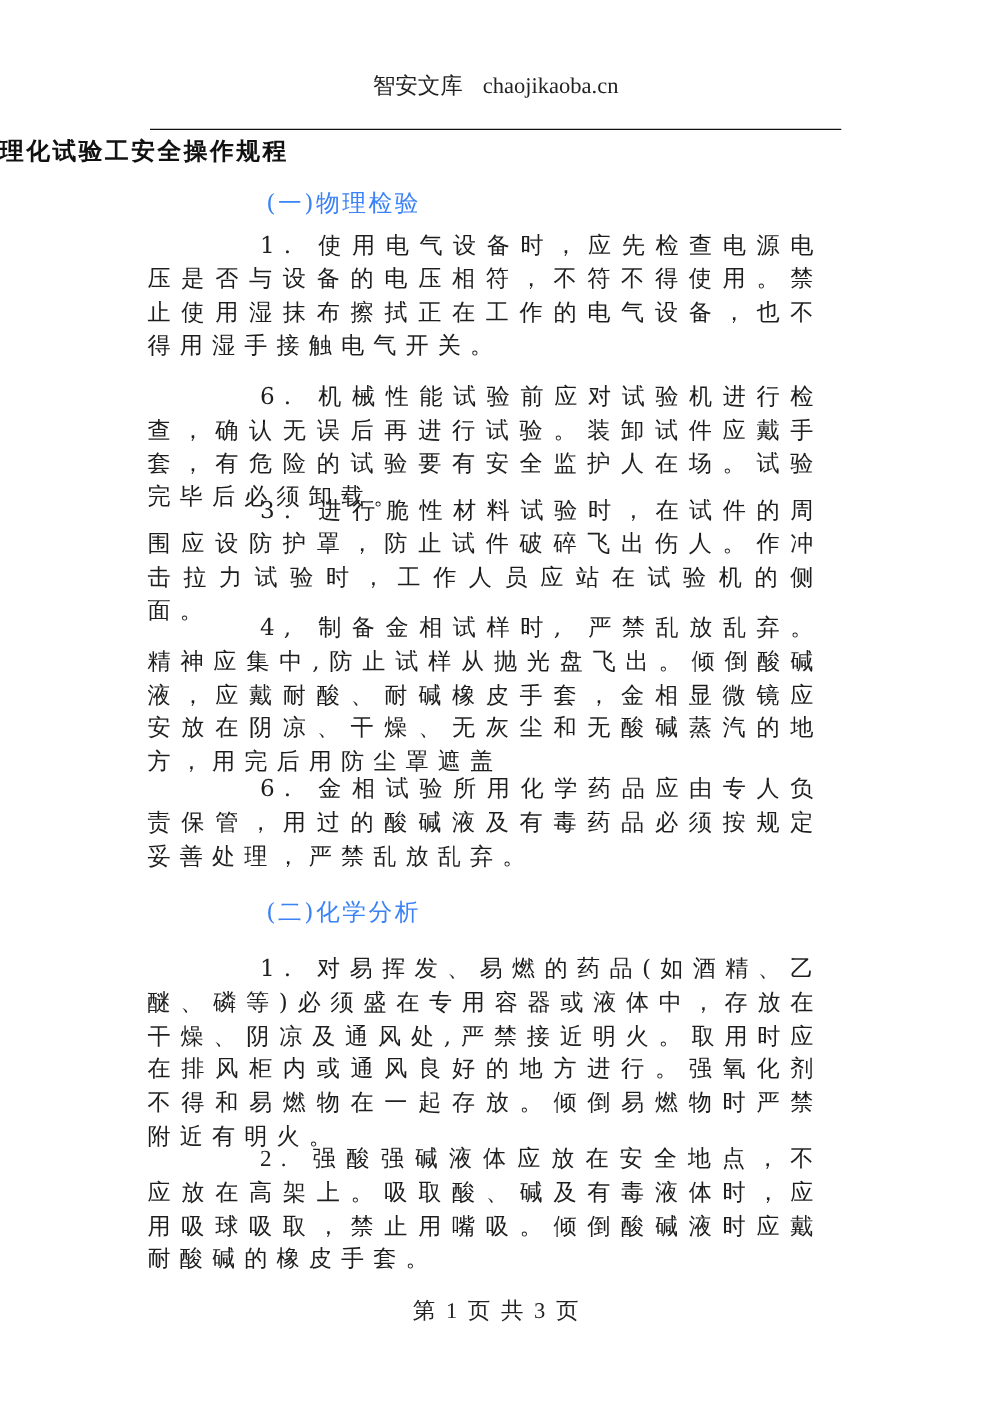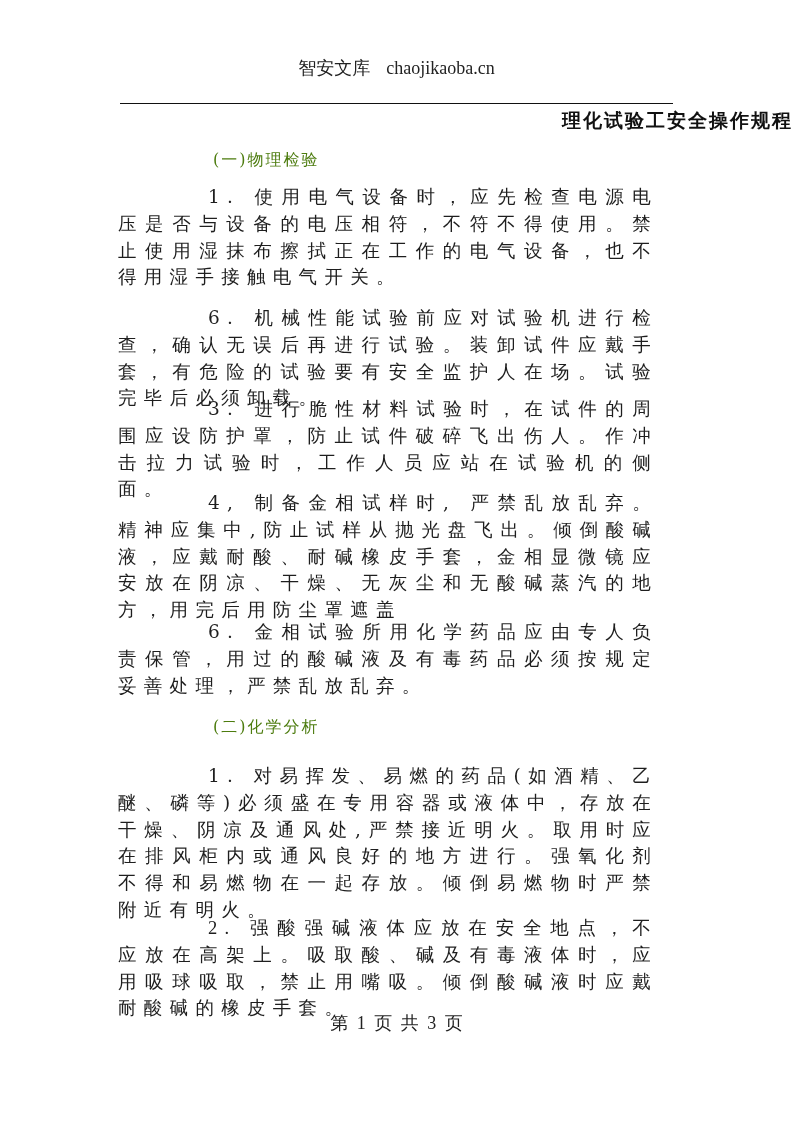--- a/index.html
+++ b/index.html
@@ -9,7 +9,7 @@
                  font-family:"Liberation Serif","DejaVu Serif",serif; font-size:18px; color:#222; }
   .site-header .gap { display:inline-block; width:16px; }
   .rule { position:absolute; top:103px; left:120px; width:553px; height:1px; background:#111; }
-  .doc-title { position:absolute; top:108px; left:0; width:793px; text-align:right;
+  .doc-title { position:absolute; top:108px; left:0; width:793px; text-align:left;
                font-size:19px; font-weight:bold; letter-spacing:2px; color:#111; }
   .section-heading { position:absolute; left:213px; font-size:16px; letter-spacing:2px; color:#4d7c0f; }
   .para { position:absolute; left:118px; width:540px; font-size:18.5px; line-height:26.8px;

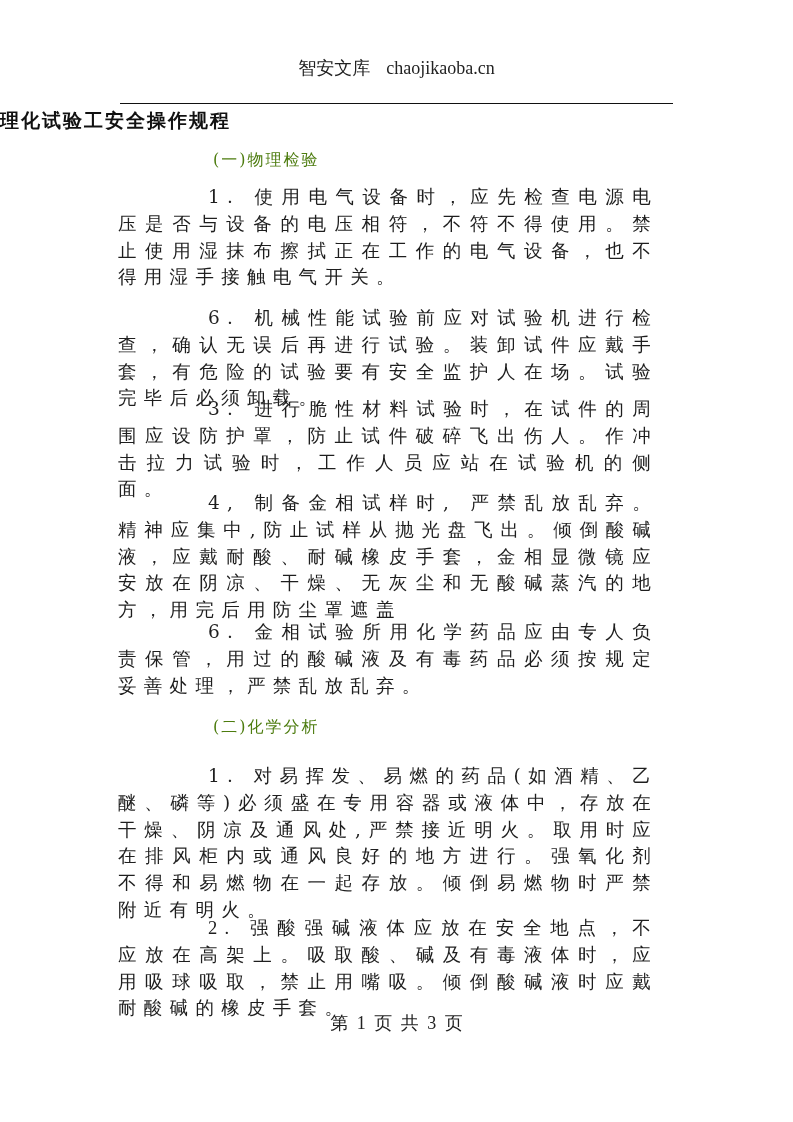--- a/index.html
+++ b/index.html
@@ -11,7 +11,7 @@
   .rule { position:absolute; top:103px; left:120px; width:553px; height:1px; background:#111; }
   .doc-title { position:absolute; top:108px; left:0; width:793px; text-align:left;
                font-size:19px; font-weight:bold; letter-spacing:2px; color:#111; }
-  .section-heading { position:absolute; left:213px; font-size:16px; letter-spacing:2px; color:#4d7c0f; }
+  .section-heading { position:absolute; left:213px; font-size:19px; letter-spacing:2px; color:#3b82f6; }
   .para { position:absolute; left:118px; width:540px; font-size:18.5px; line-height:26.8px;
           letter-spacing:7.3px; text-indent:90px; text-align:justify; color:#1e1e1e; word-break:break-all; }
   .page-footer { position:absolute; top:1011px; left:0; width:793px; text-align:center;

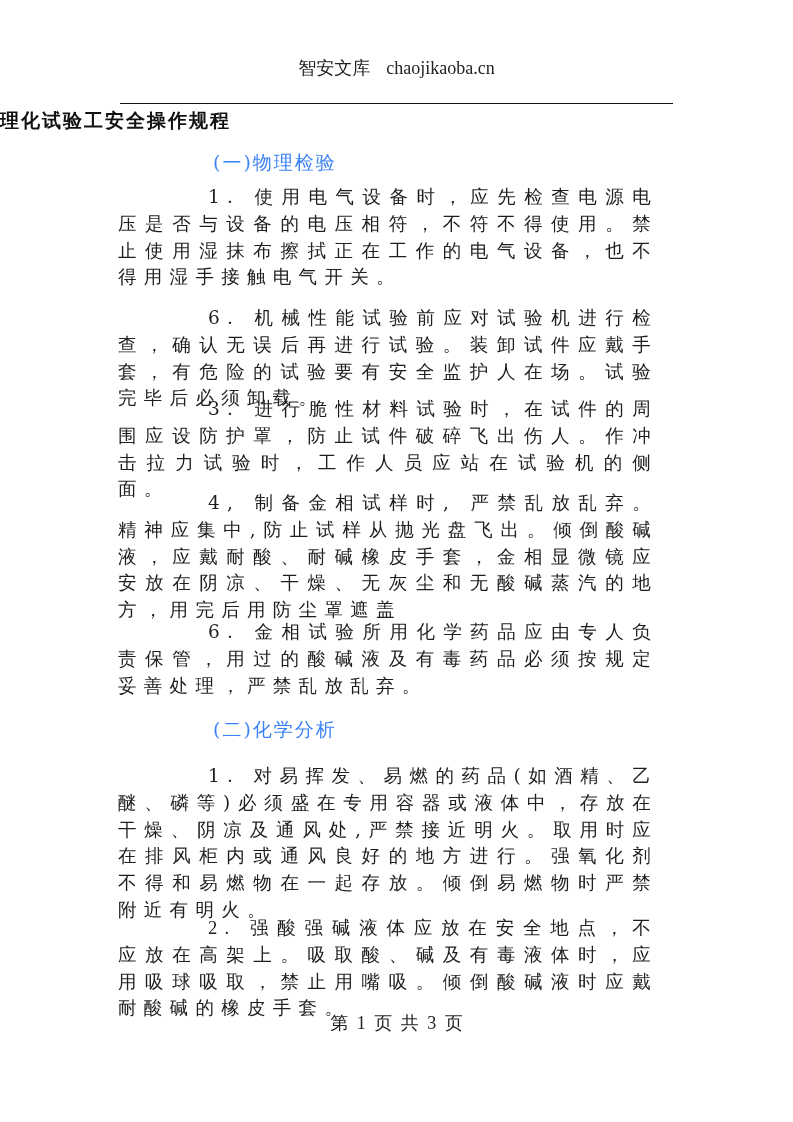--- a/index.html
+++ b/index.html
@@ -14,7 +14,7 @@
   .section-heading { position:absolute; left:213px; font-size:19px; letter-spacing:2px; color:#3b82f6; }
   .para { position:absolute; left:118px; width:540px; font-size:18.5px; line-height:26.8px;
           letter-spacing:7.3px; text-indent:90px; text-align:justify; color:#1e1e1e; word-break:break-all; }
-  .page-footer { position:absolute; top:1011px; left:0; width:793px; text-align:center;
+  .page-footer { position:absolute; top:1036px; left:0; width:793px; text-align:center;
                  font-family:"Liberation Serif","DejaVu Serif",serif; font-size:18px; color:#222; word-spacing:4px; }
 </style>
 </head>

